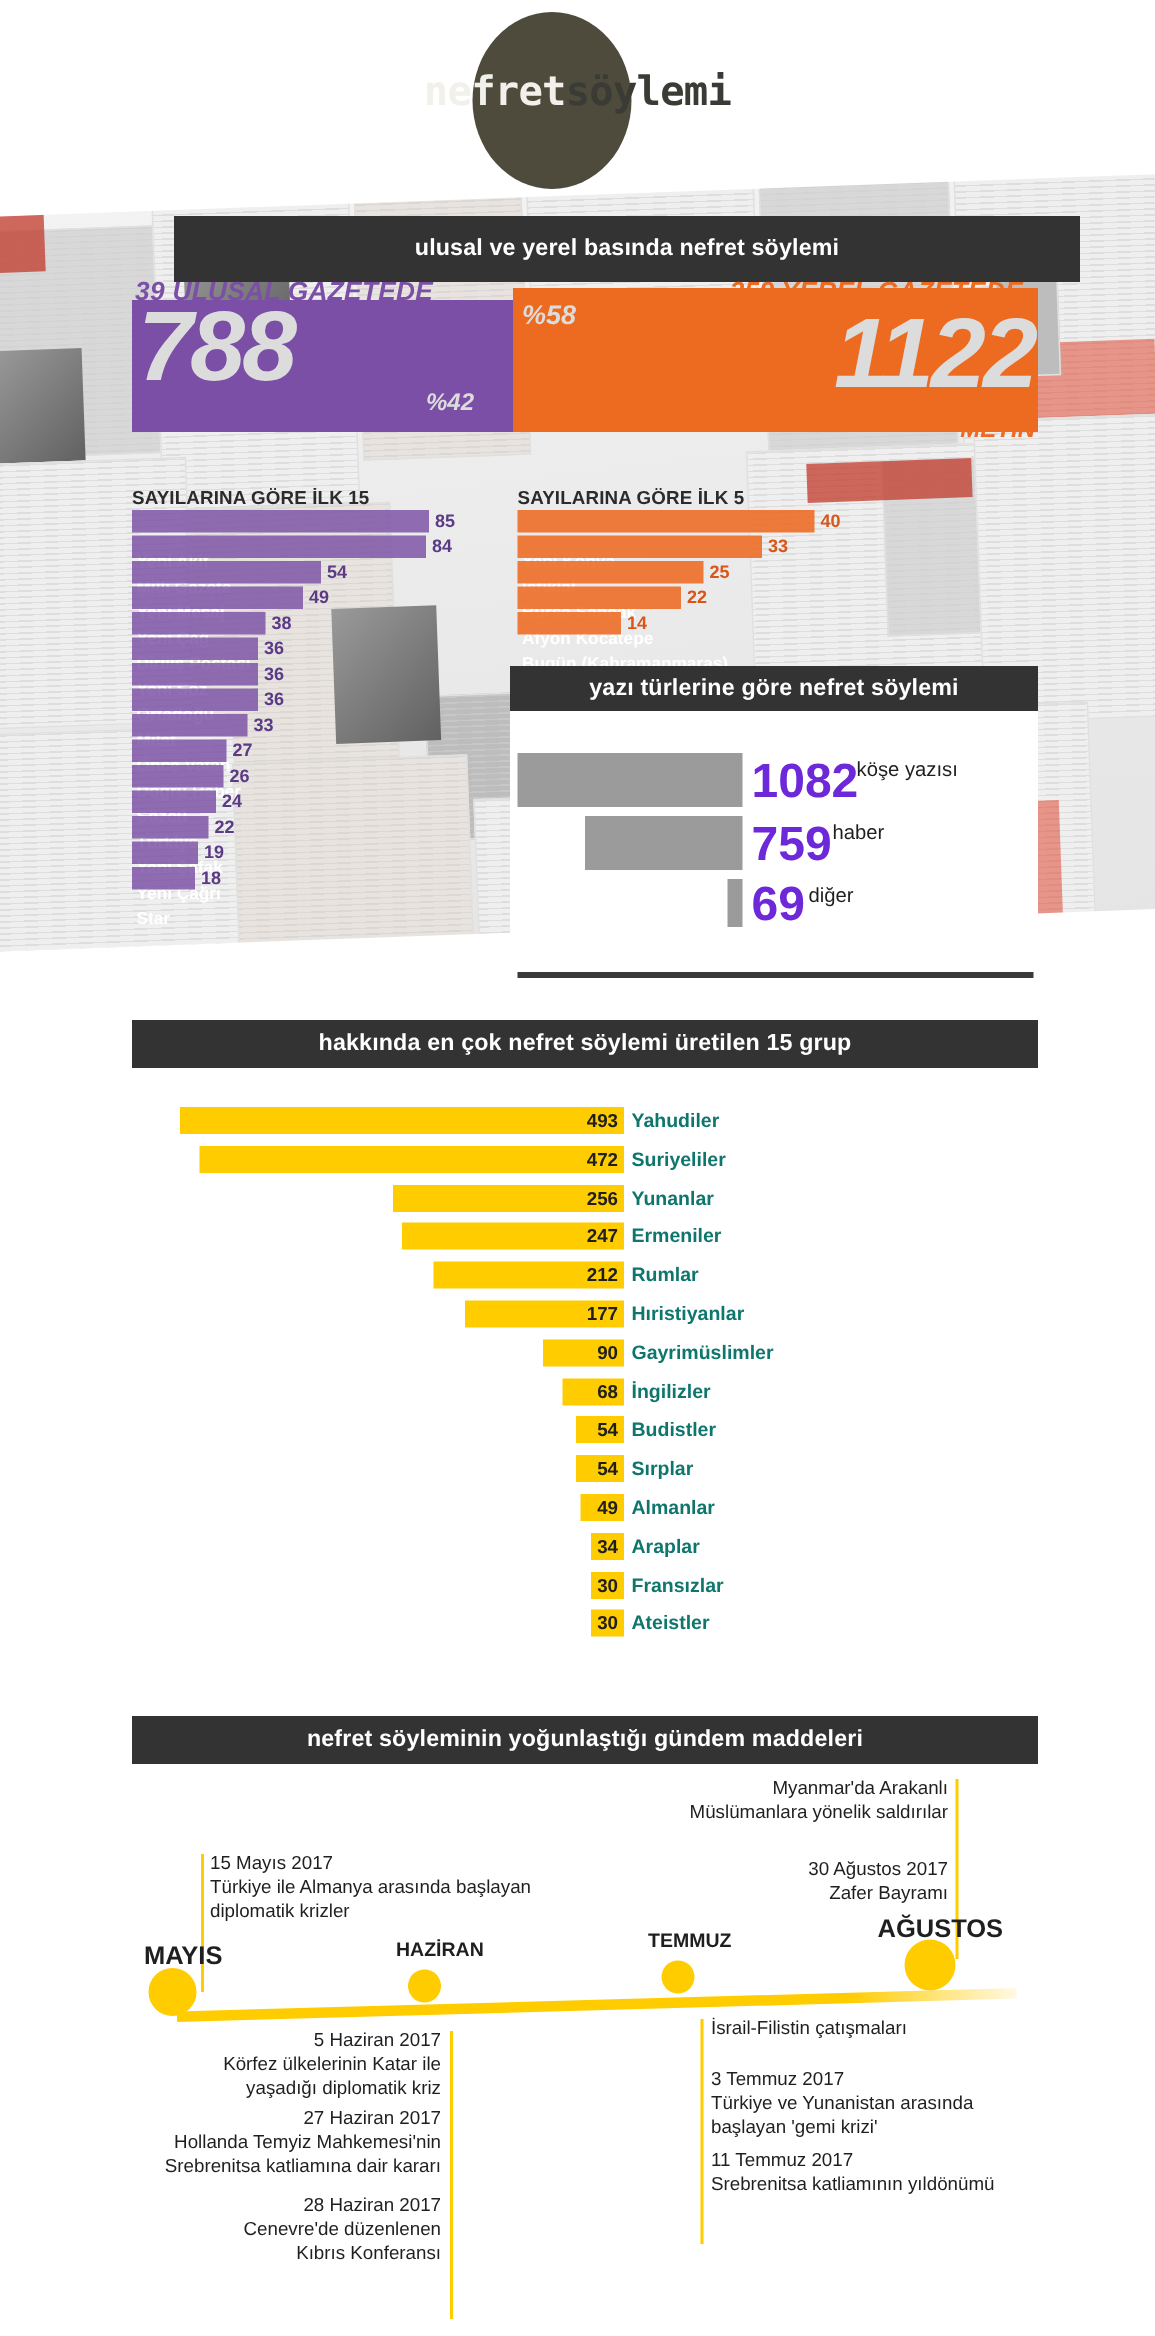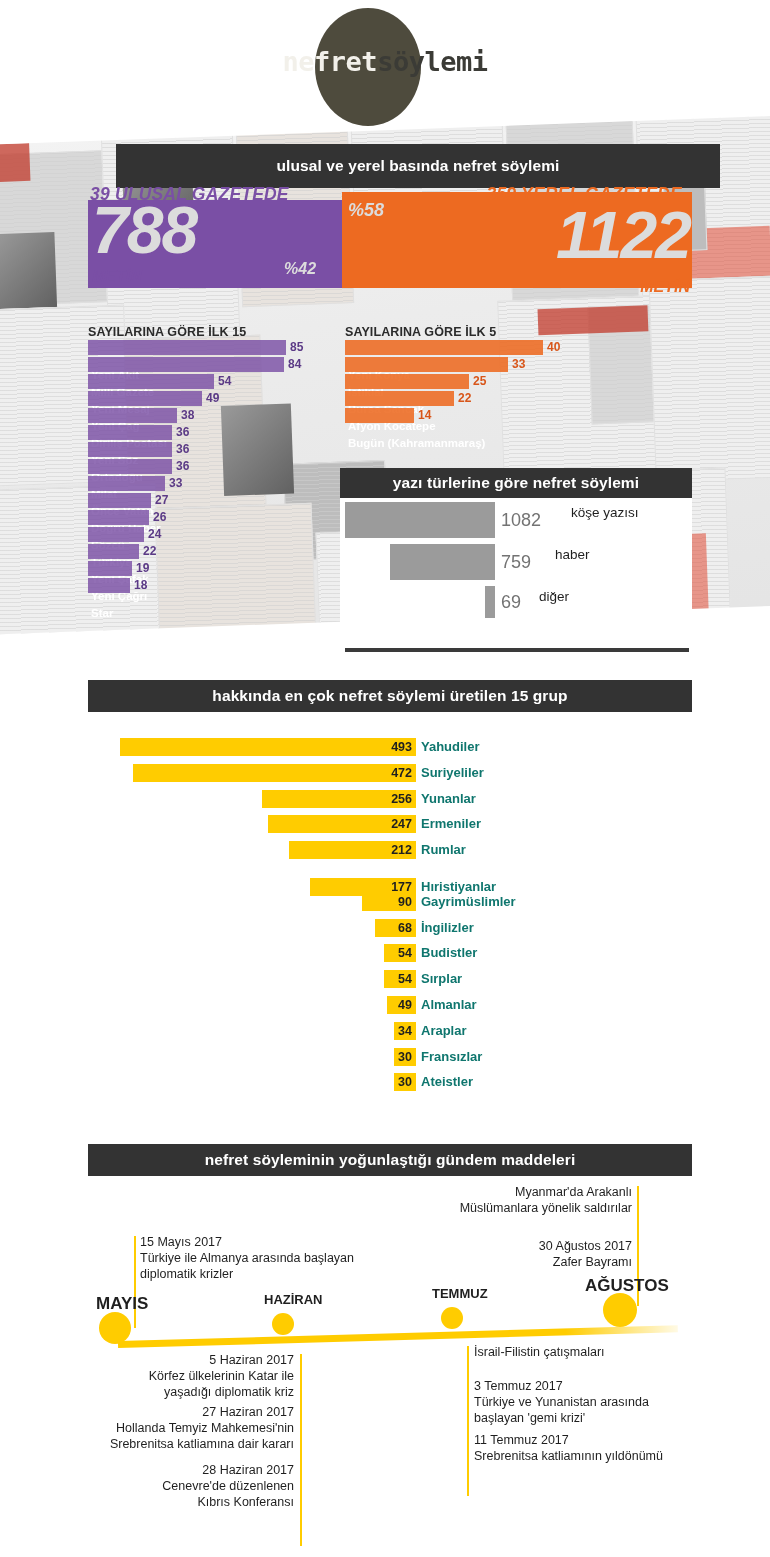--- a/index.html
+++ b/index.html
@@ -327,7 +327,7 @@
       </div>
     </div>
 
-  <div class="banner" style="left:340px;top:444px;width:352px;height:30px;margin-top:24px;">yazı türlerine göre nefret söylemi</div>
+  <div class="banner" style="left:340px;top:444px;width:352px;height:30px;">yazı türlerine göre nefret söylemi</div>
   <div class="panel">
     <div id="gray-bars">
         <div class="gbar" style="left: 5px; top: 28px; width: 150px; height: 36px;"></div>

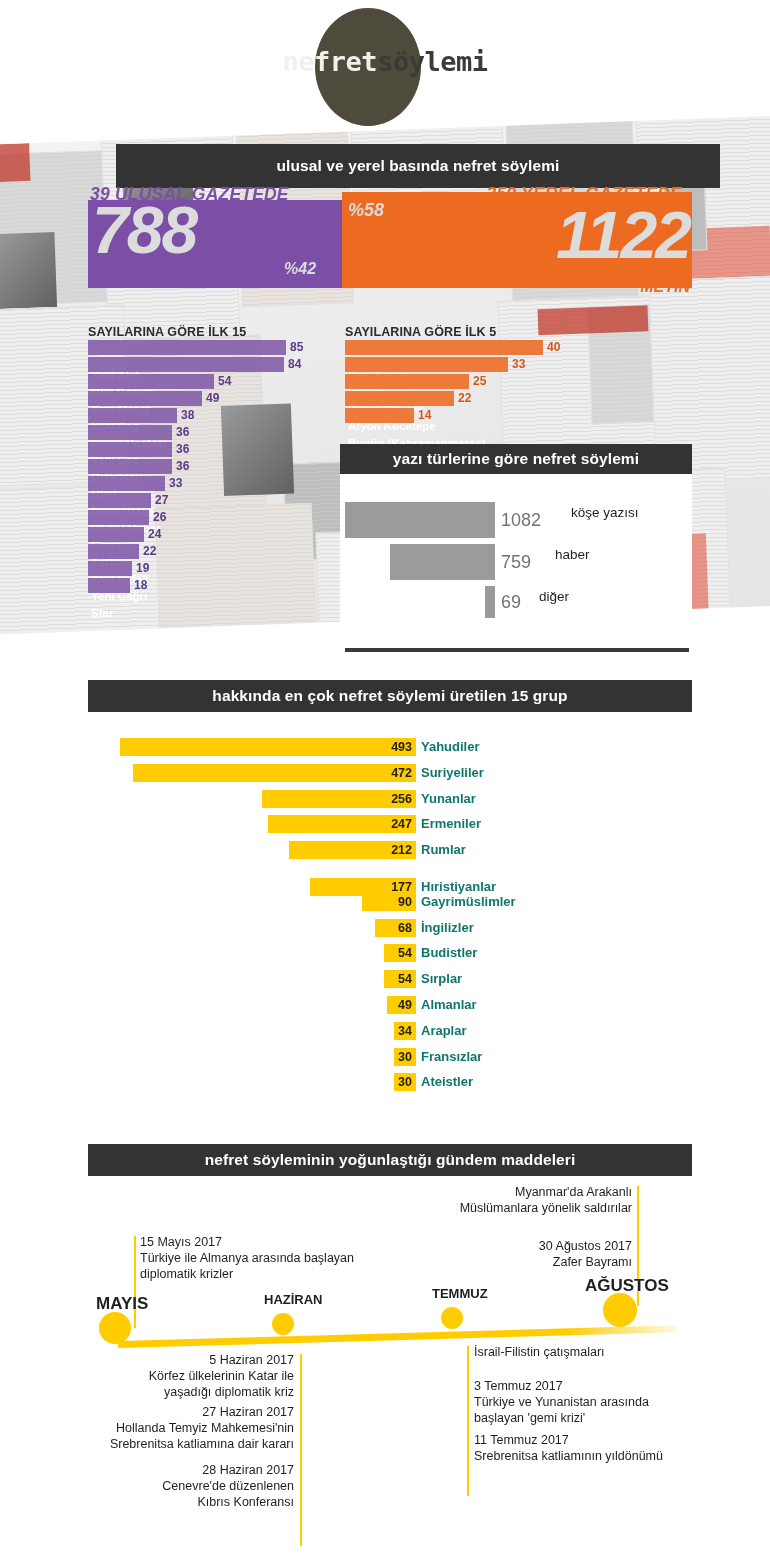--- a/index.html
+++ b/index.html
@@ -102,7 +102,7 @@
   
   .panel{position:absolute;left:340px;top:474px;width:352px;height:167px;background:#ffffff;z-index:18;}
   .gbar{position:absolute;background:#9b9b9b;height:36px;}
-  .gnum{position:absolute;font-size:18px;font-weight:400;color:#737373;line-height:36px;}
+  .gnum{position:absolute;font-size:32px;font-weight:700;color:#6d28d9;line-height:36px;}
   .gtxt{position:absolute;font-size:13.5px;font-weight:400;color:#1f1f1f;}
   .rule{position:absolute;left:345px;top:648px;width:344px;height:4px;background:#3a3a3a;z-index:20;}
 

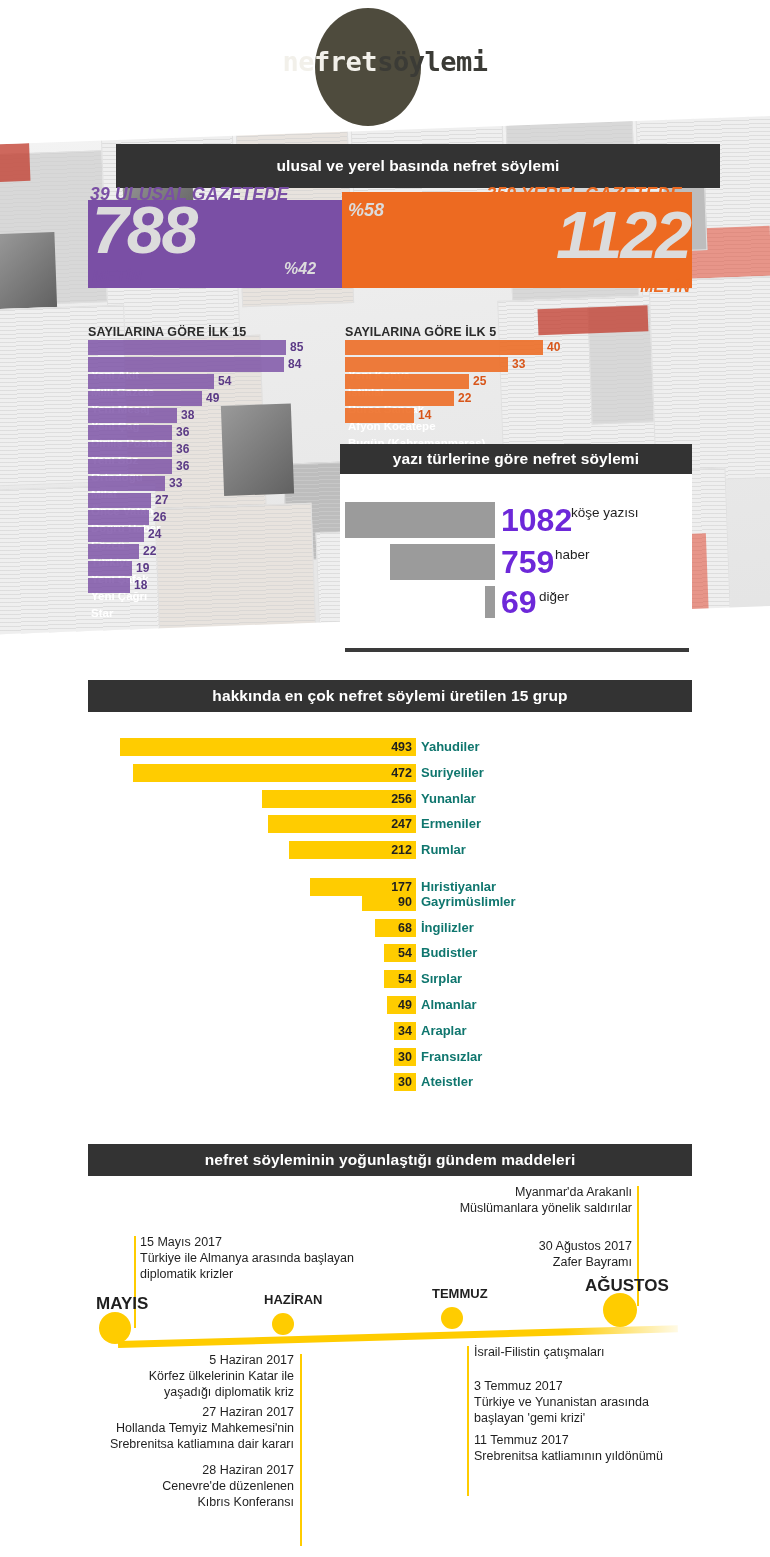--- a/index.html
+++ b/index.html
@@ -370,7 +370,7 @@
         <div class="grp-val" style="left: 380px; width: 32px;">212</div>
         <div class="grp-name">Rumlar</div>
       </div>
-      <div class="grp-row" style="left: 0px; top: 140px; width: 729px;">
+      <div class="grp-row" style="left: 0px; top: 129px; width: 729px;">
         <div class="grp-bar" style="left: 310px; width: 106px;"></div>
         <div class="grp-val" style="left: 380px; width: 32px;">177</div>
         <div class="grp-name">Hıristiyanlar</div>

